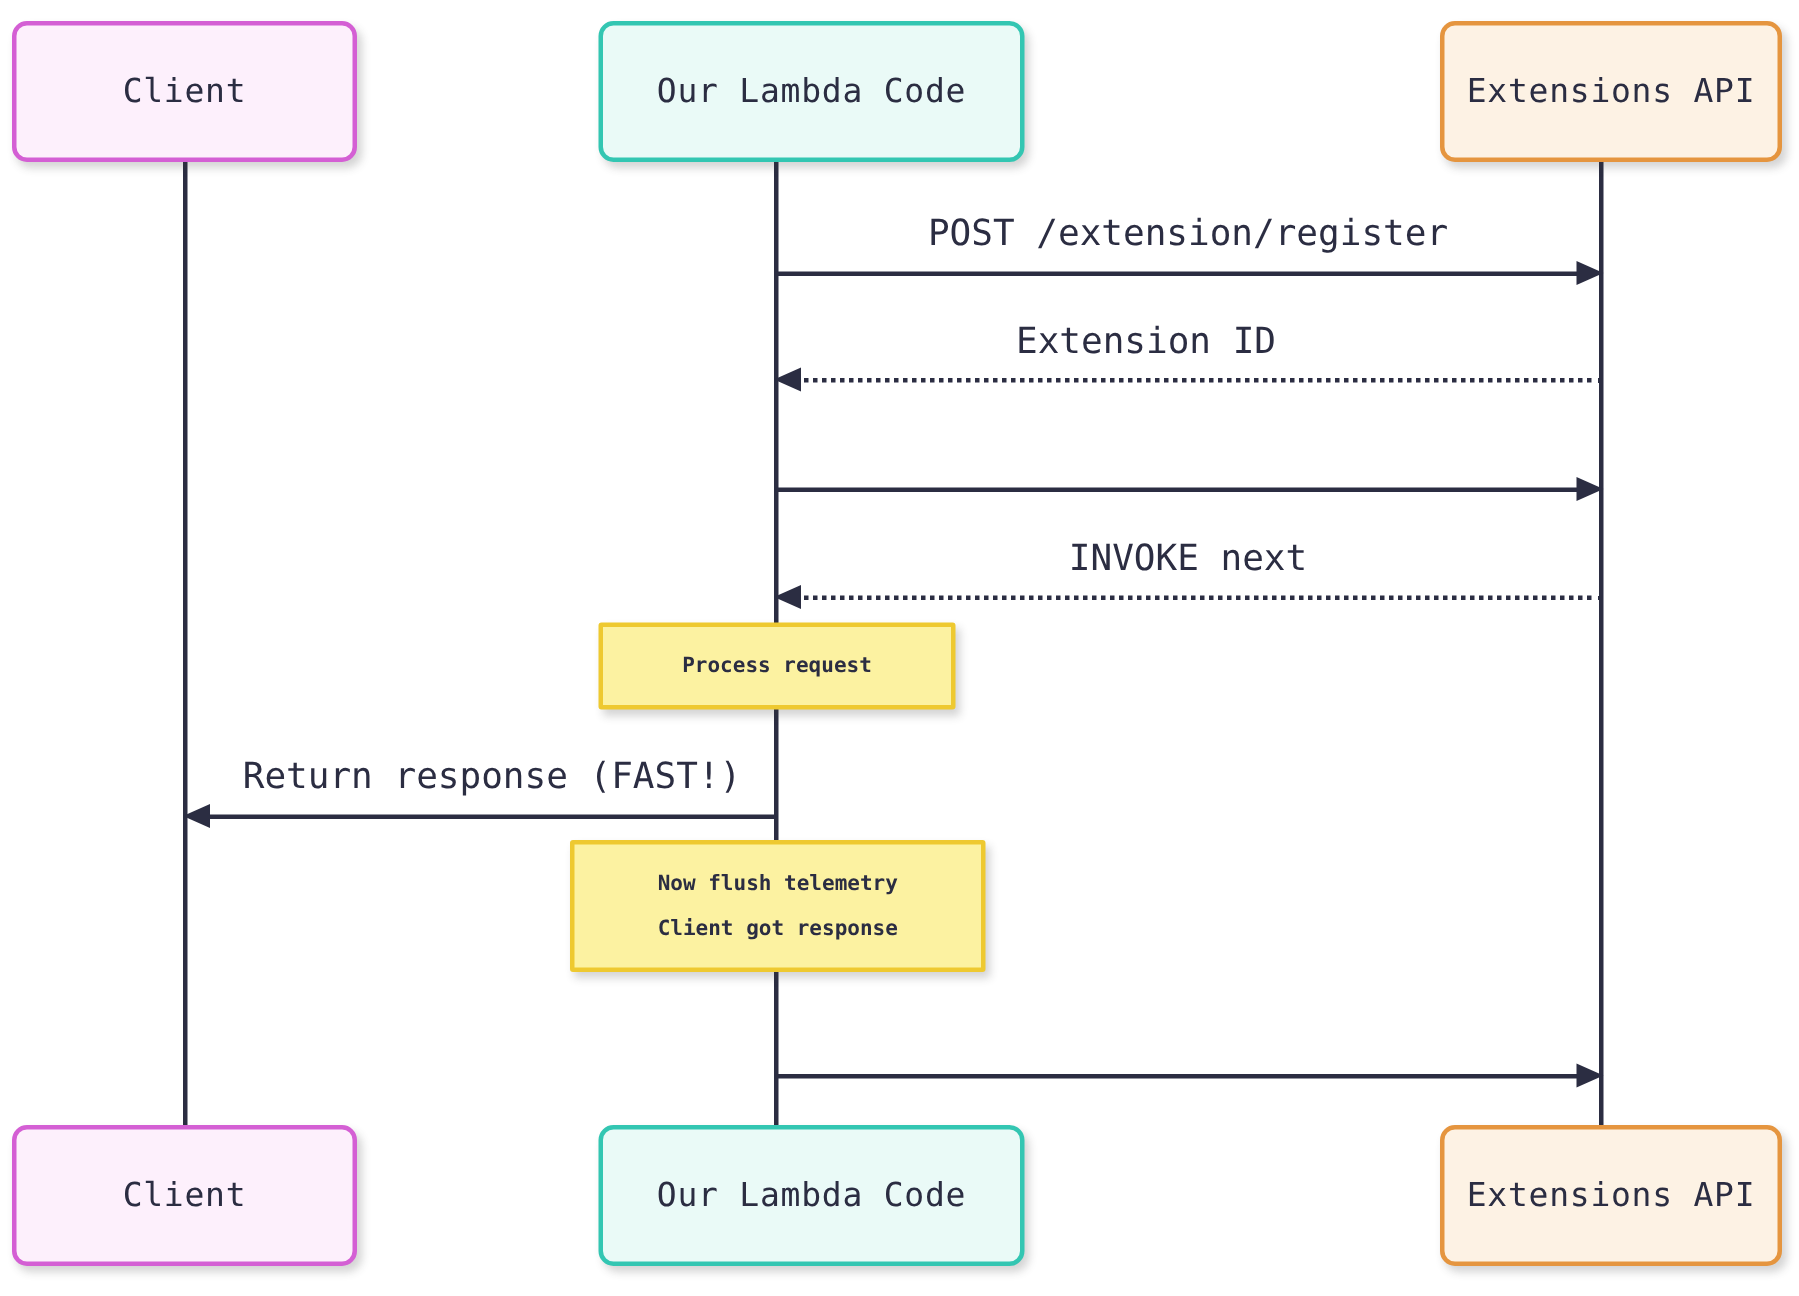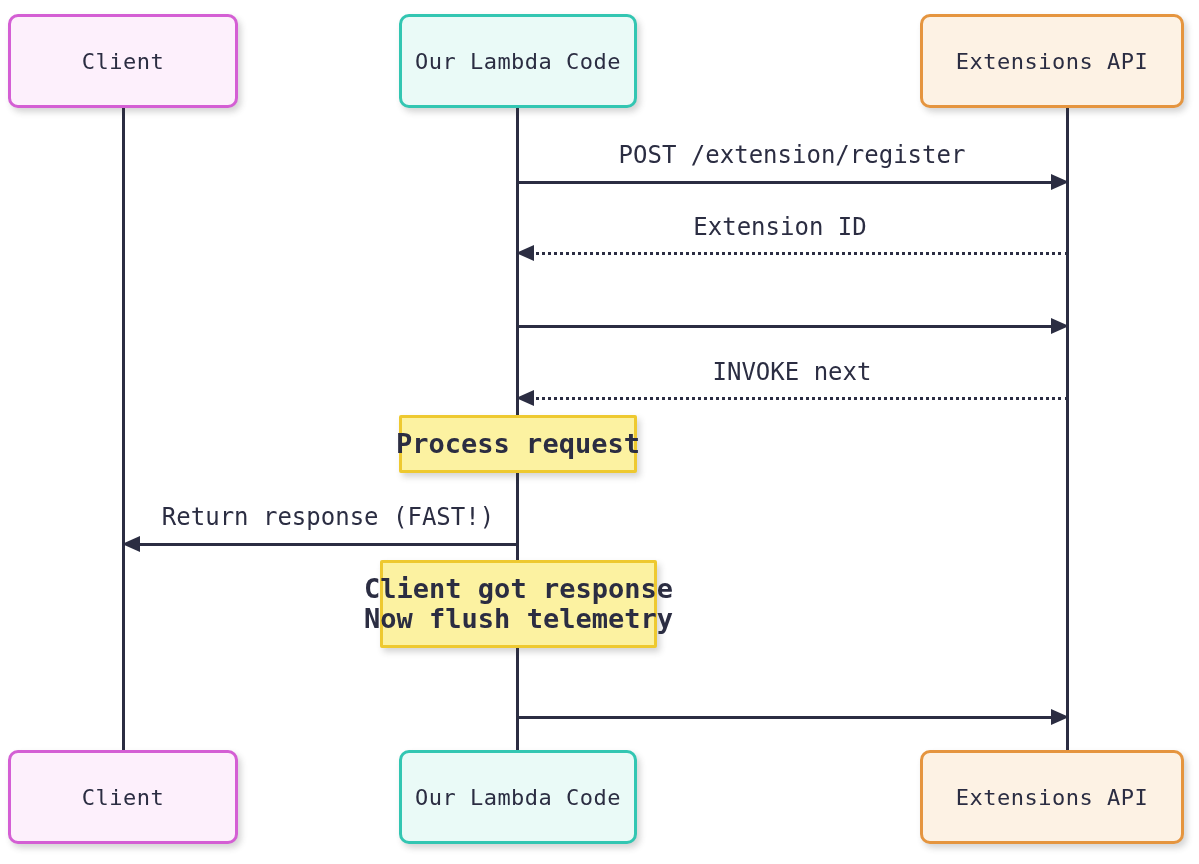--- a/index.html
+++ b/index.html
@@ -33,7 +33,7 @@
   .row-top    { top: 14px; }
   .row-bottom { top: 750px; }
   .actor.client { left: 8px;   width: 230px; background: var(--client-fill); border-color: var(--client-border); }
-  .actor.lambda { left: 399px; width: 238px; background: var(--lambda-fill); border-color: var(--lambda-border); }
+  .actor.lambda { left: 399px; width: 284px; background: var(--lambda-fill); border-color: var(--lambda-border); }
   .actor.api    { left: 920px; width: 264px; background: var(--api-fill);    border-color: var(--api-border); }
 
   

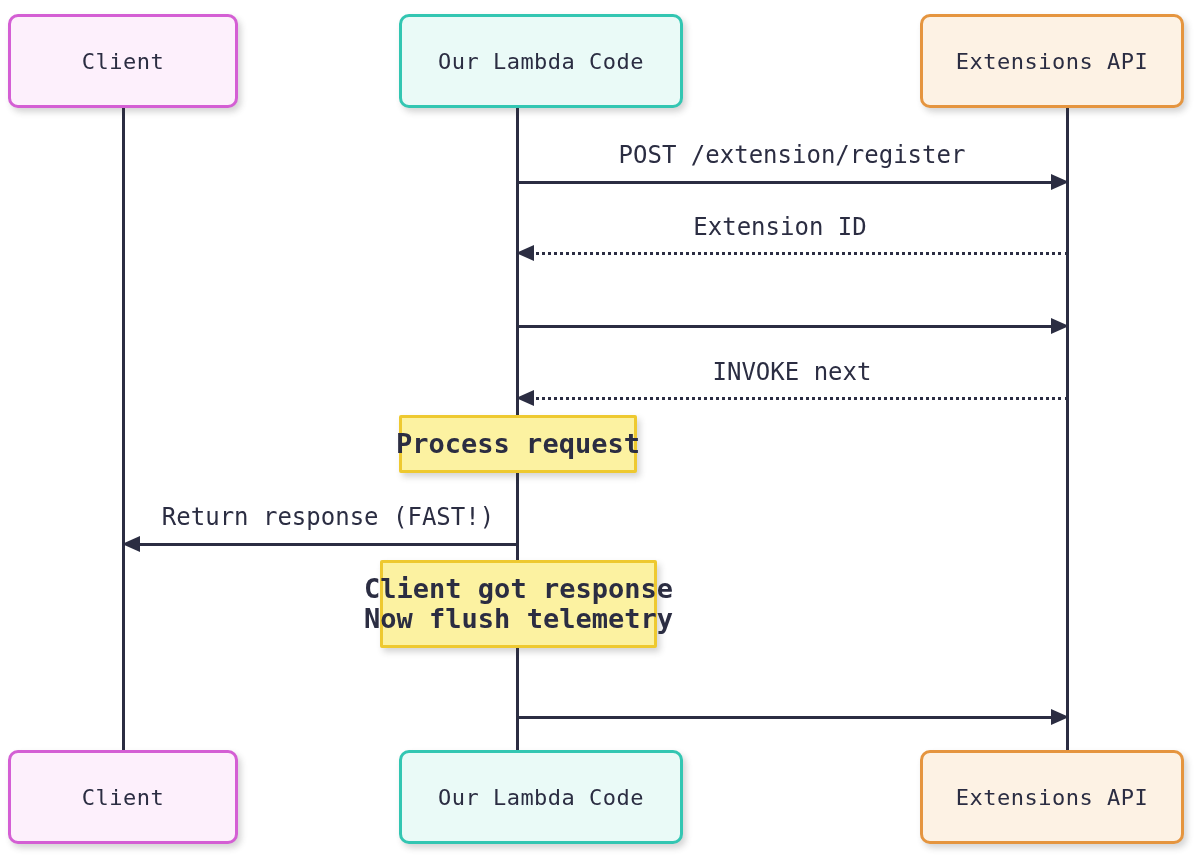--- a/index.html
+++ b/index.html
@@ -34,7 +34,7 @@
   .row-bottom { top: 750px; }
   .actor.client { left: 8px;   width: 230px; background: var(--client-fill); border-color: var(--client-border); }
   .actor.lambda { left: 399px; width: 284px; background: var(--lambda-fill); border-color: var(--lambda-border); }
-  .actor.api    { left: 920px; width: 264px; background: var(--api-fill);    border-color: var(--api-border); }
+  .actor.api    { left: 960px; width: 228px; background: var(--api-fill);    border-color: var(--api-border); }
 
   
   .lifeline {

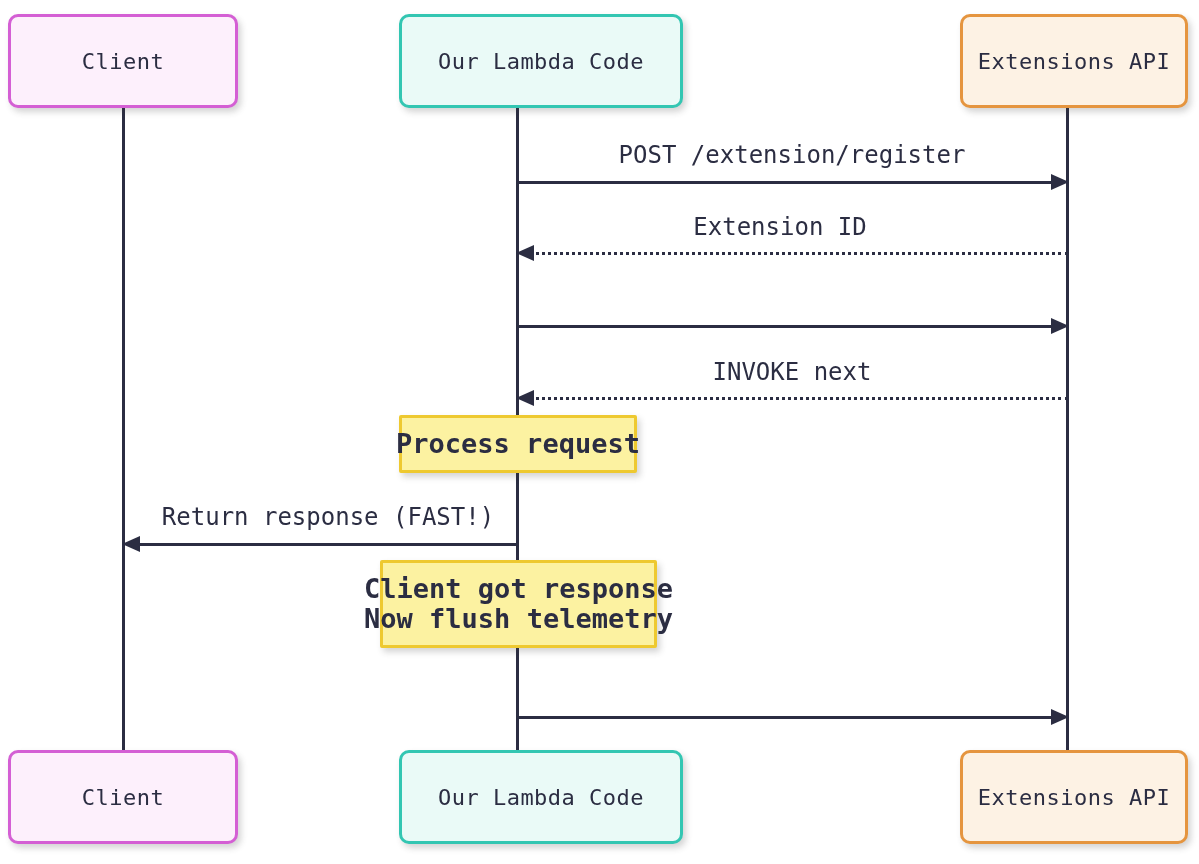--- a/index.html
+++ b/index.html
@@ -82,7 +82,7 @@
   #m6-line { left: 517px; top: 716px; width: 551px; }
 
   #m1-label { left: 792px; top: 141px; }
-  #m2-label { left: 780px; top: 213px; }
+  #m2-label { left: 764px; top: 213px; }
   #m3-label { left: 792px; top: 286px; }
   #m4-label { left: 792px; top: 358px; }
   #m5-label { left: 328px; top: 503px; }

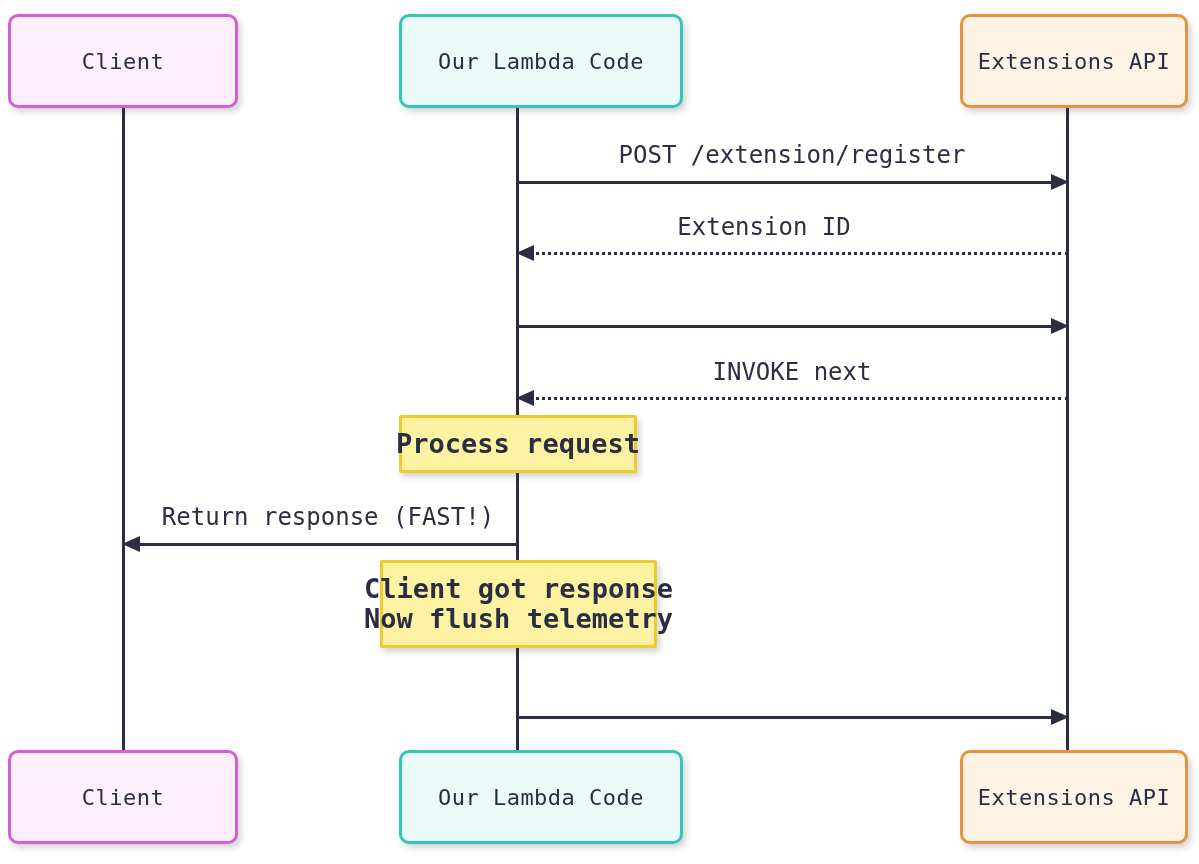--- a/index.html
+++ b/index.html
@@ -99,7 +99,7 @@
     border: 3px solid var(--note-border);
     border-radius: 2px;
     font-weight: bold;
-    font-size: 27px;
+    font-size: 14px;
     line-height: 30px;
     color: var(--line);
     box-shadow: 3px 4px 6px rgba(60, 60, 60, 0.22);

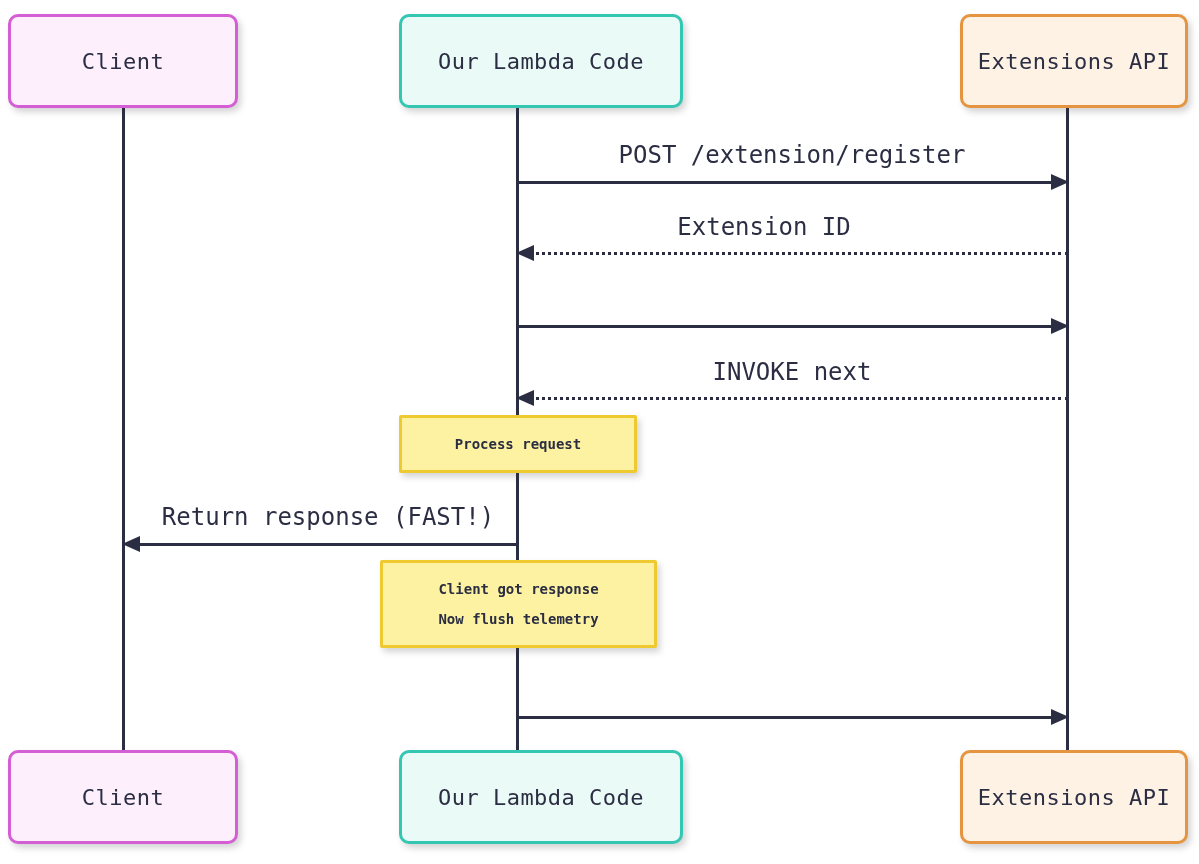--- a/index.html
+++ b/index.html
@@ -163,8 +163,8 @@
   </div>
 
   <div class="note" id="note2">
+    <span>Now flush telemetry</span>
     <span>Client got response</span>
-    <span>Now flush telemetry</span>
   </div>
 
   <div class="msg-line solid to-right" id="m6-line">

